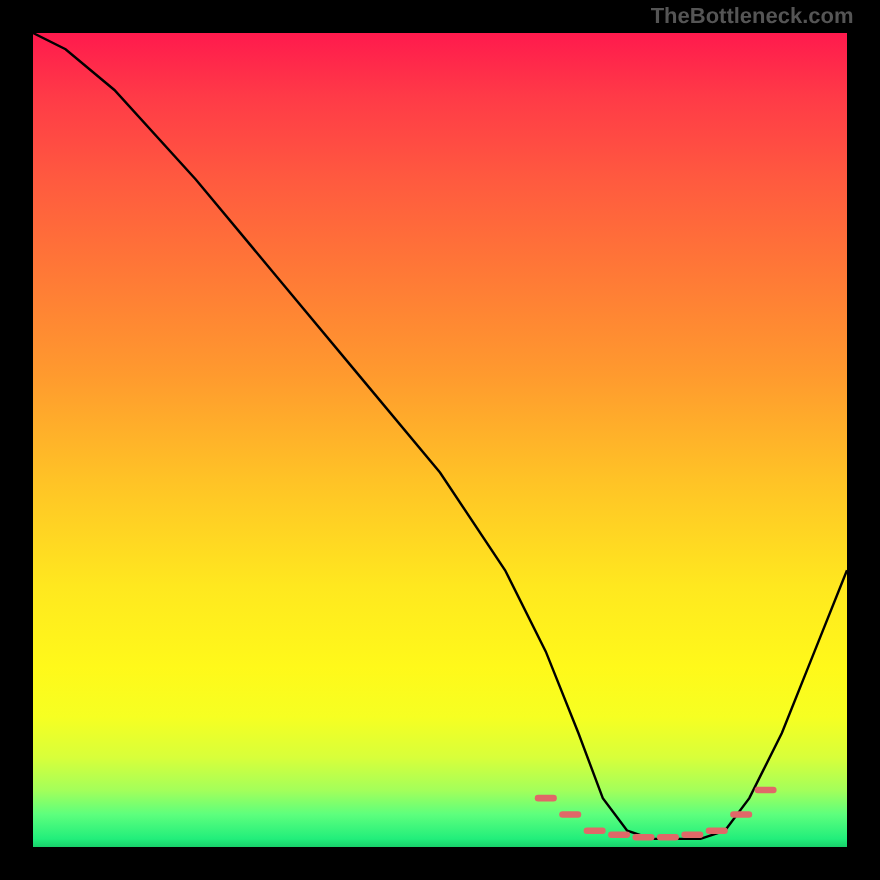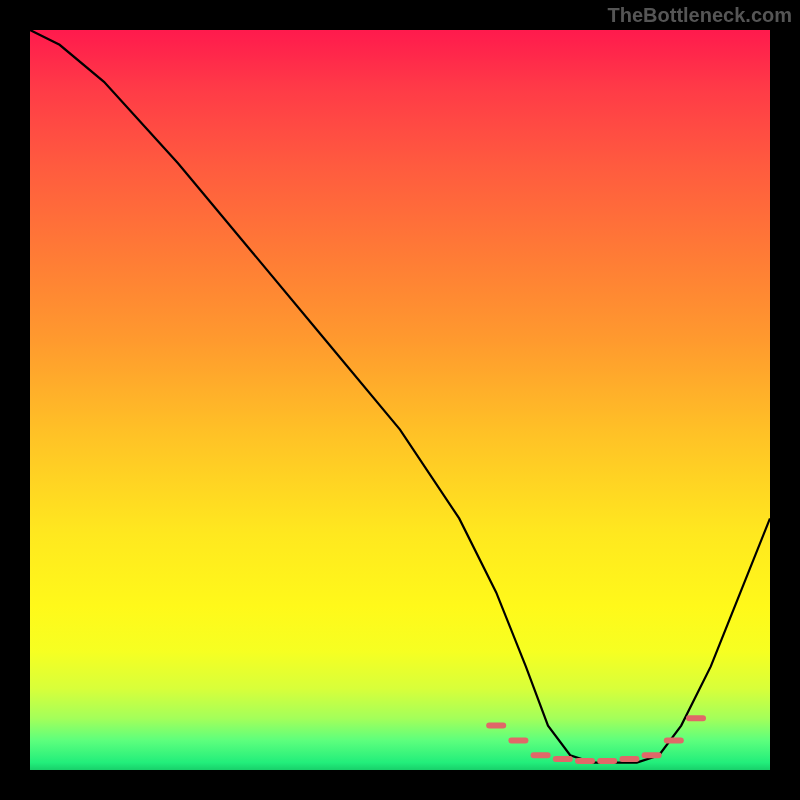--- a/index.html
+++ b/index.html
@@ -15,7 +15,7 @@
   .watermark {
     position: absolute;
     top: 4px;
-    right: 8px;
+    right: 24px;
     color: #555;
     font-size: 20px;
     font-weight: bold;

